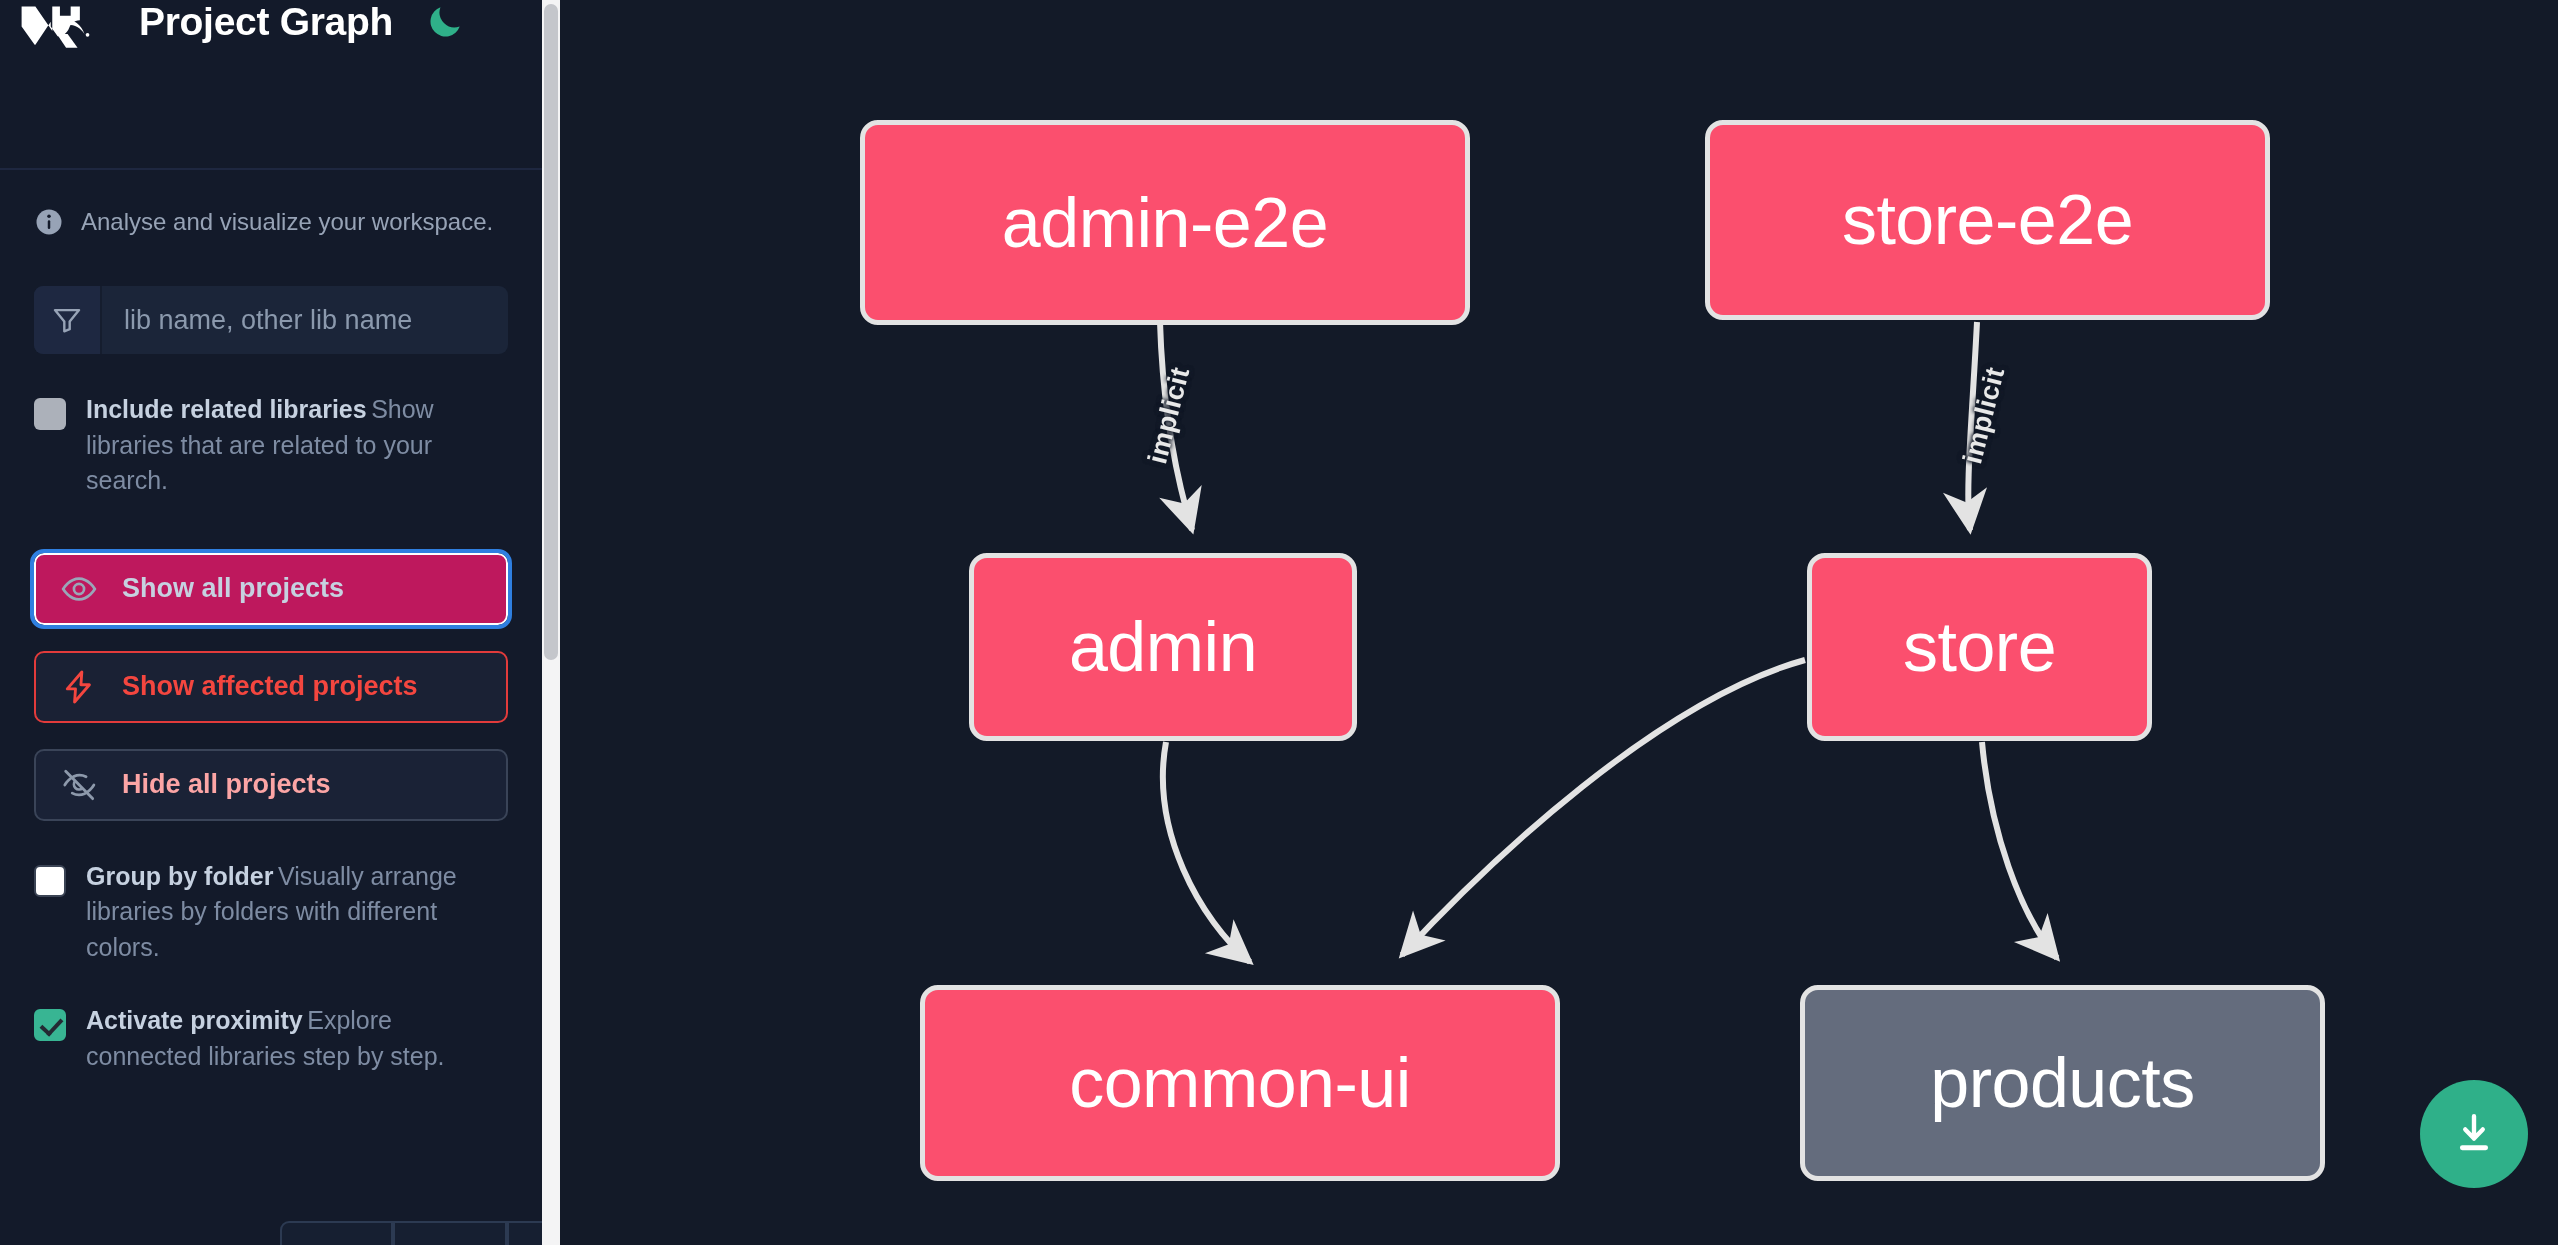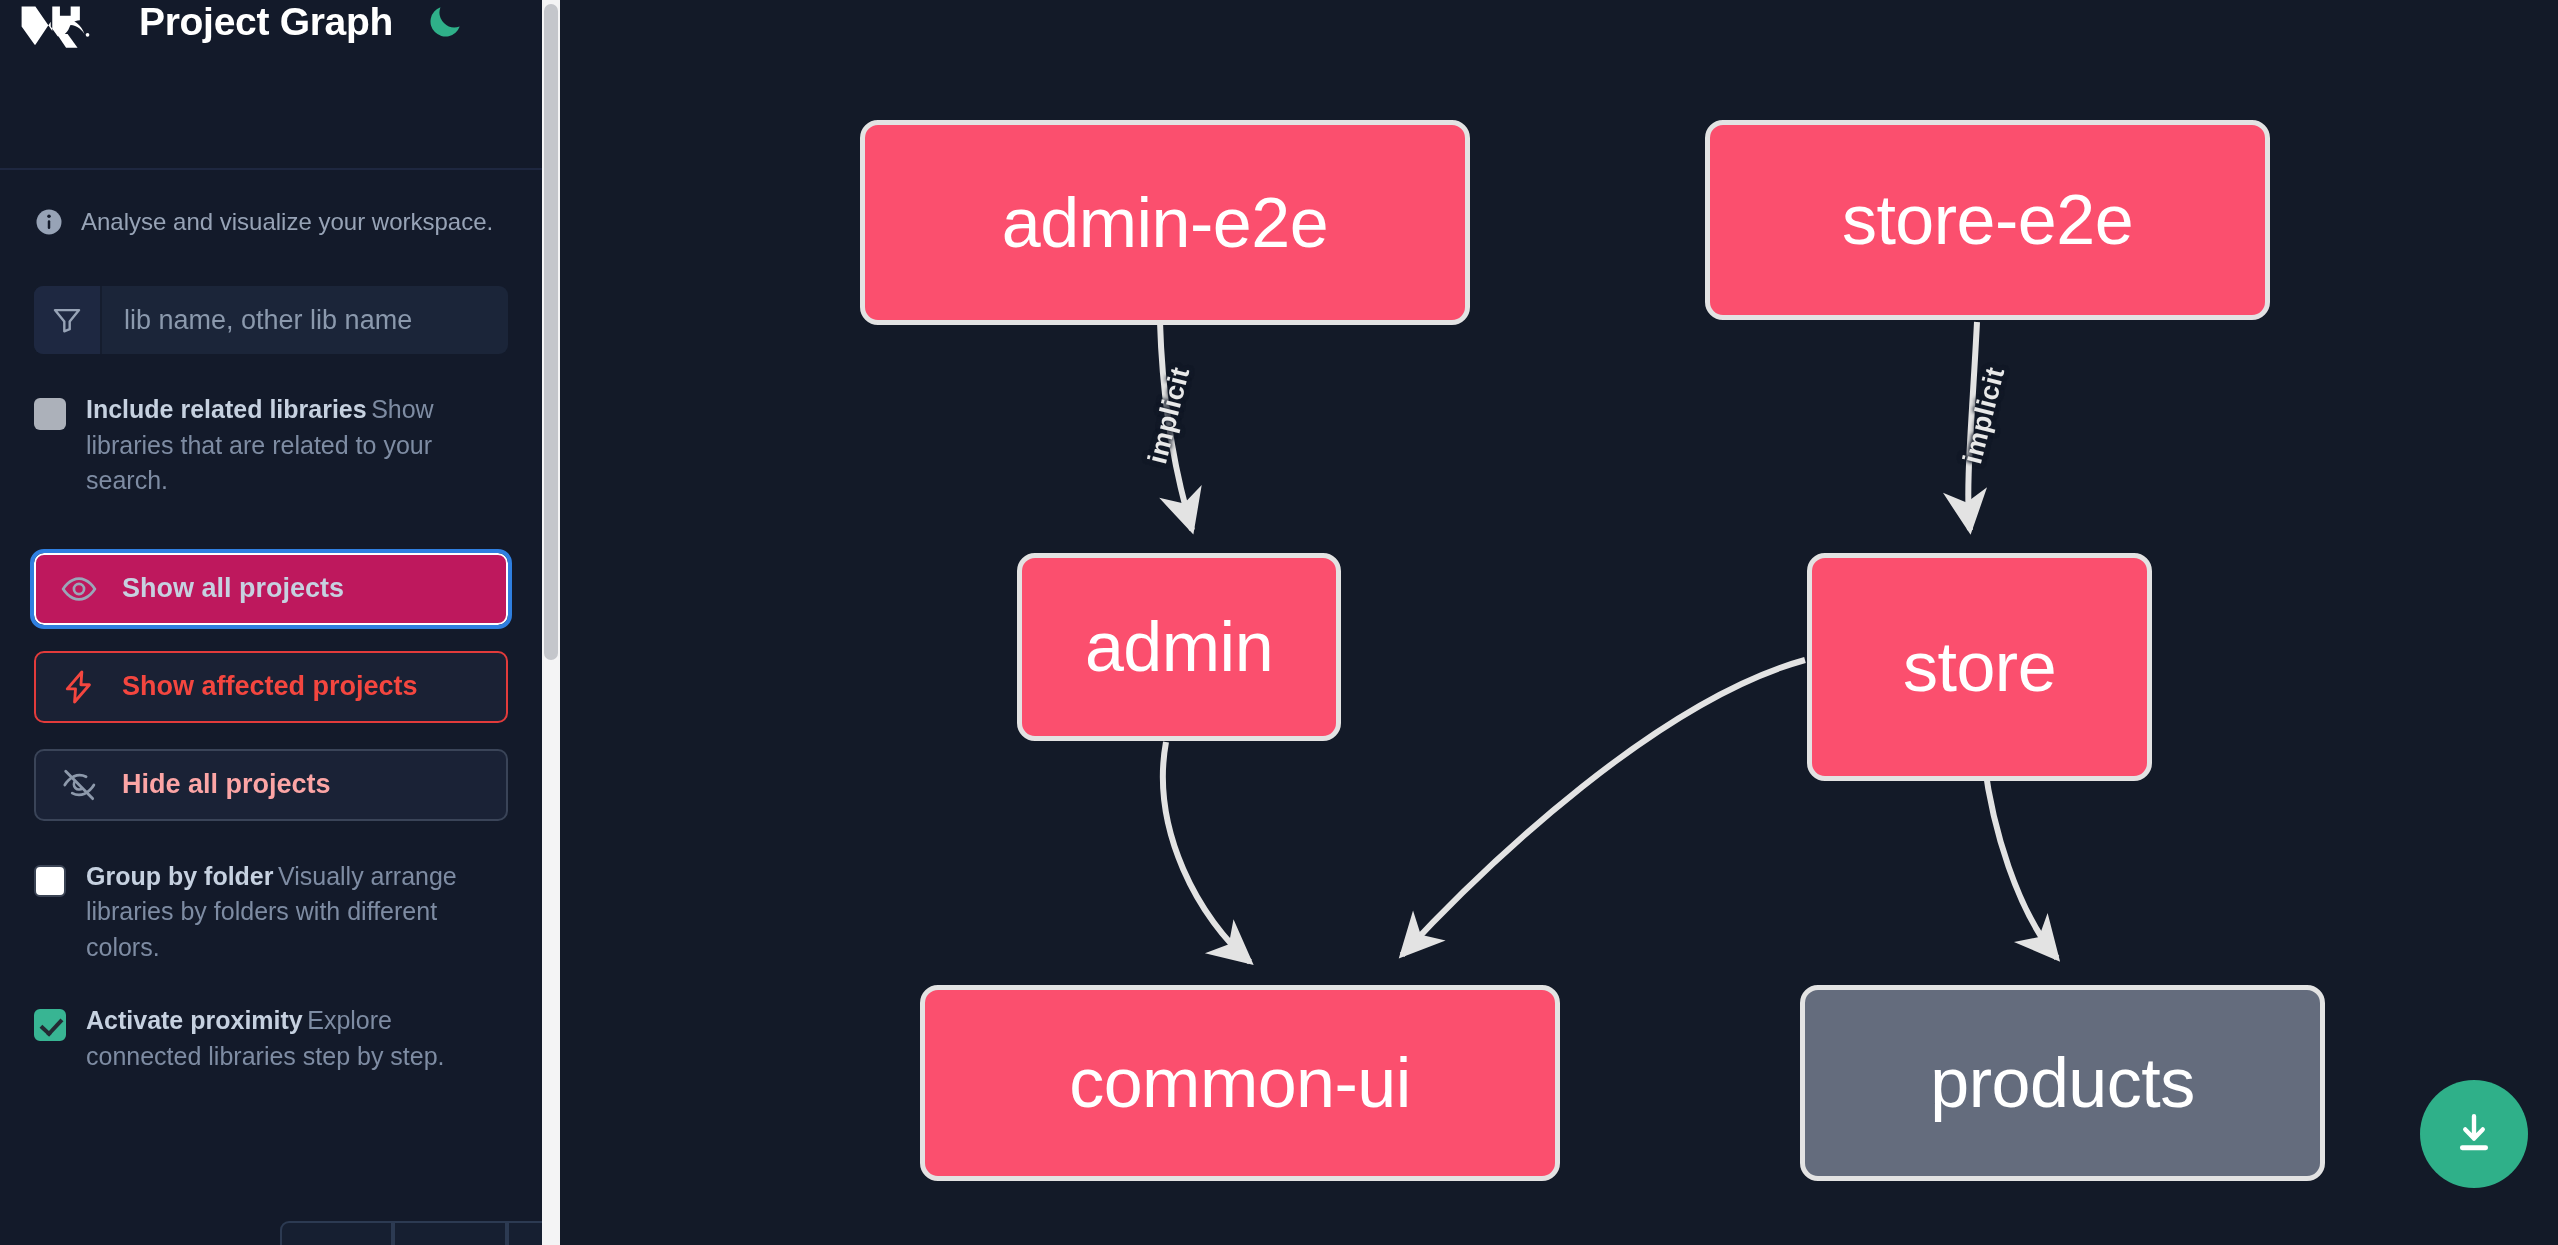--- a/index.html
+++ b/index.html
@@ -317,7 +317,7 @@
       <span>store-e2e</span>
     </div>
 
-    <div class="node app" style="left:409px;top:553px;width:324px;height:188px;margin-left:48px;">
+    <div class="node app" style="left:409px;top:553px;width:388px;height:188px;">
       <span>admin</span>
     </div>
 

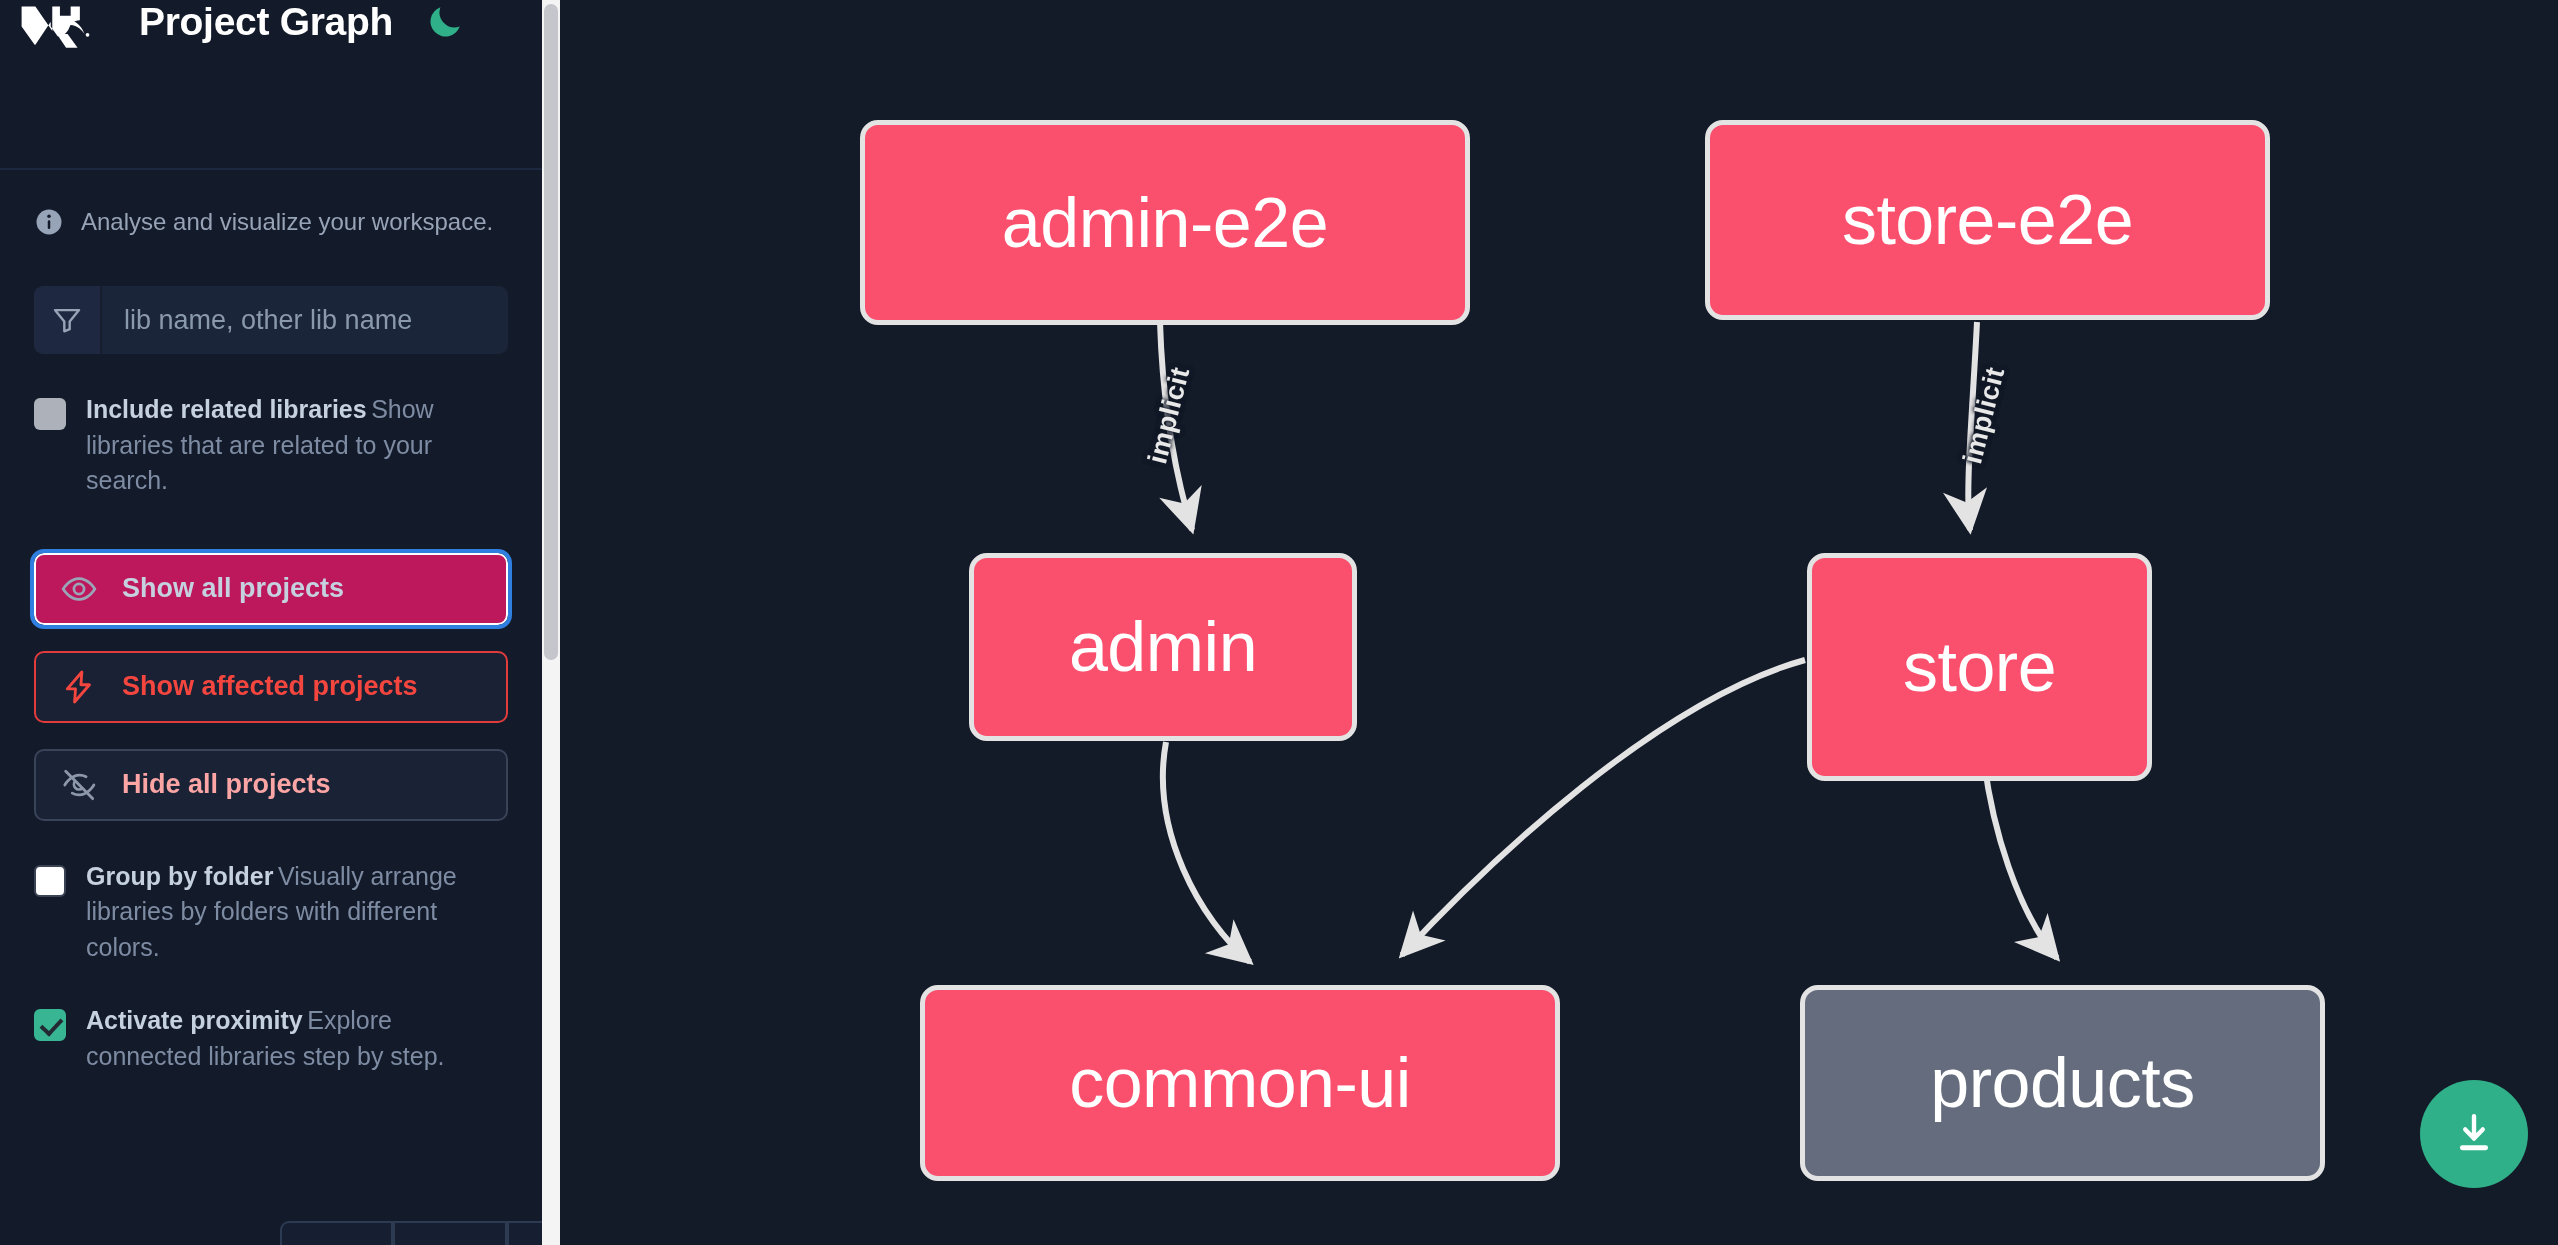--- a/index.html
+++ b/index.html
@@ -321,7 +321,7 @@
       <span>admin</span>
     </div>
 
-    <div class="node app" style="left:1247px;top:553px;width:345px;height:228px;">
+    <div class="node app" style="left:1247px;top:553px;width:345px;height:188px;">
       <span>store</span>
     </div>
 

